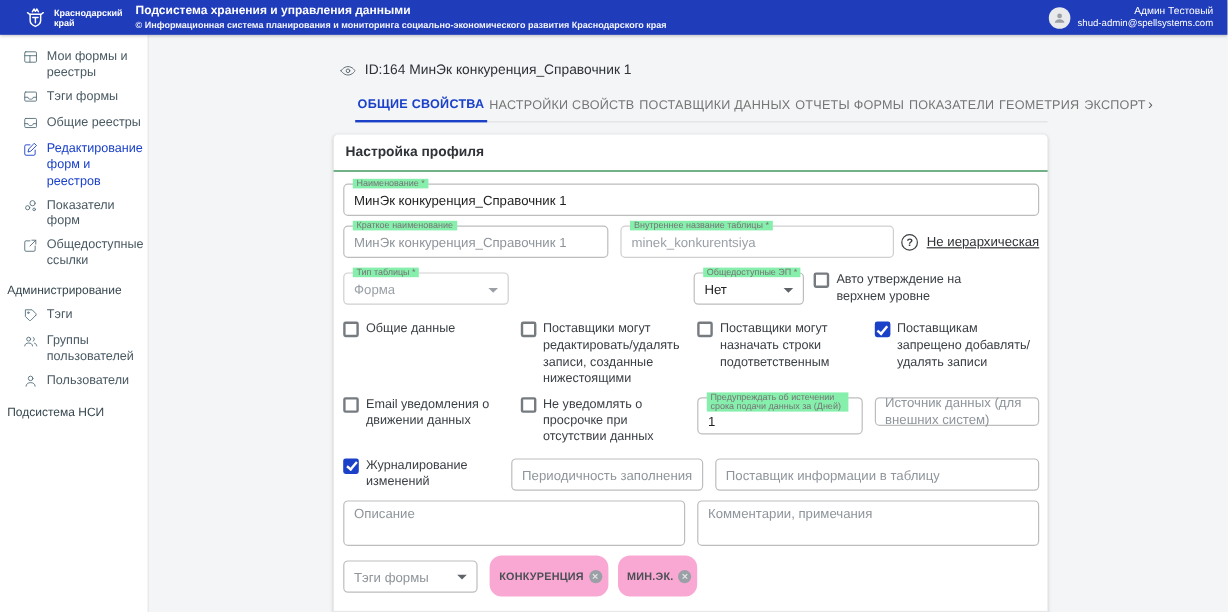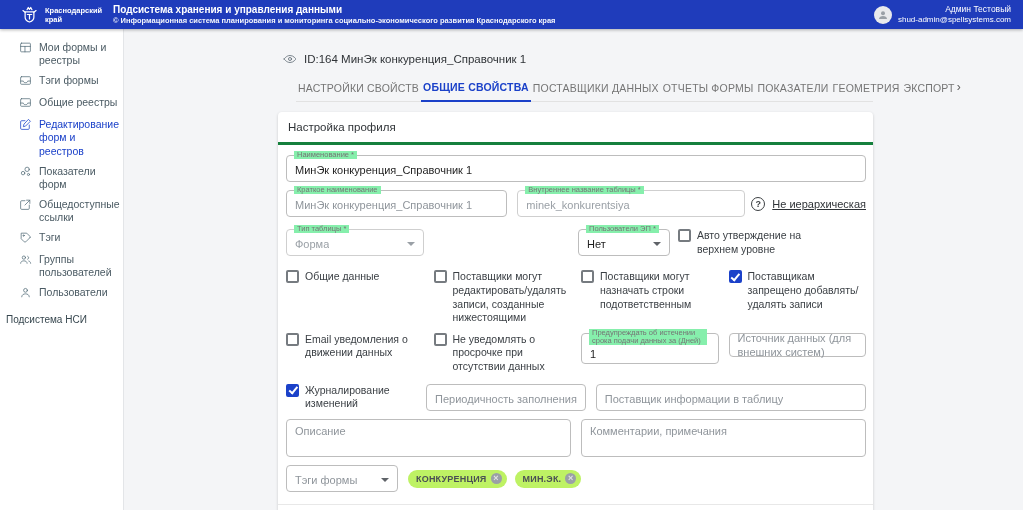--- a/index.html
+++ b/index.html
@@ -237,8 +237,8 @@
     </div>
 
     <div class="tabs">
+      <div class="tab active">ОБЩИЕ СВОЙСТВА</div>
       <div class="tab">НАСТРОЙКИ СВОЙСТВ</div>
-      <div class="tab active">ОБЩИЕ СВОЙСТВА</div>
       <div class="tab">ПОСТАВЩИКИ ДАННЫХ</div>
       <div class="tab">ОТЧЕТЫ ФОРМЫ</div>
       <div class="tab">ПОКАЗАТЕЛИ</div>

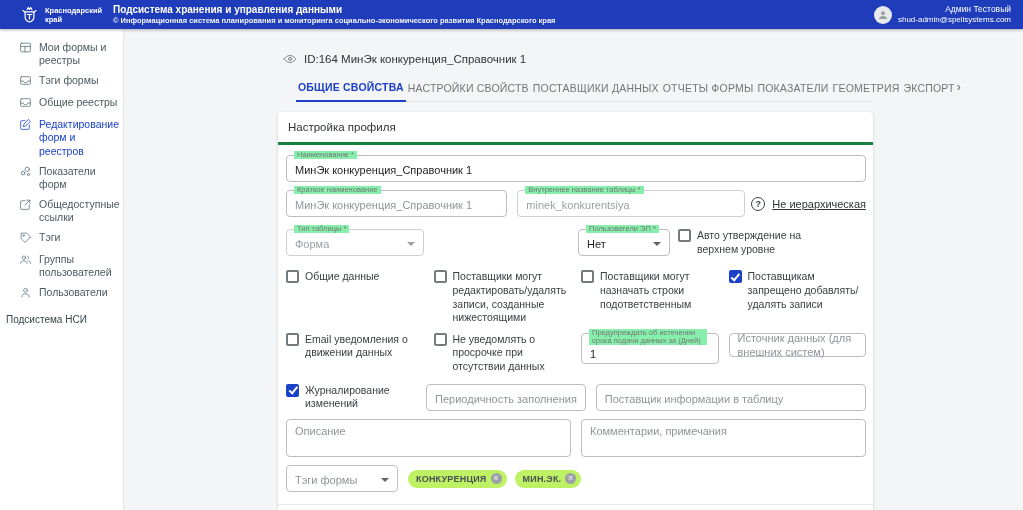--- a/index.html
+++ b/index.html
@@ -48,7 +48,7 @@
   
   .card { margin:10px 0 0 154px; width:595px; background:#fff; border-radius:4px;
           box-shadow:0 1px 3px rgba(0,0,0,.18); }
-  .card-head { font-size:11.5px; color:#2f3337; padding:9px 10px; border-bottom:3px solid #15803d; }
+  .card-head { font-size:11.5px; color:#2f3337; padding:9px 10px; border-bottom:1px solid #15803d;font-weight:bold; }
   .form { padding:10px 7px 6px 8px; }
 
   .frow { display:flex; margin-bottom:8px; }

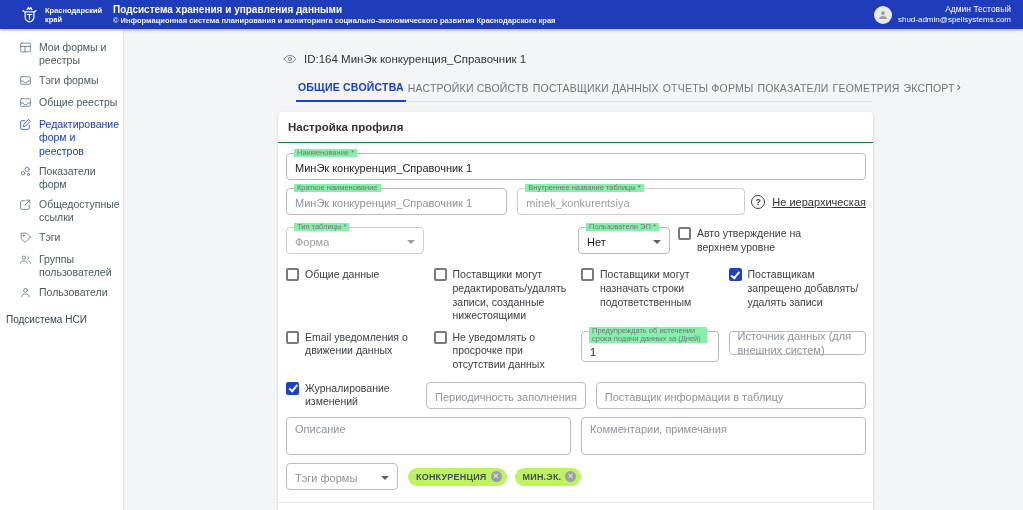--- a/index.html
+++ b/index.html
@@ -281,7 +281,7 @@
             <span class="caret"></span>
           </div>
           <div class="field" style="width:92px;margin-left:154px">
-            <span class="flabel">Пользователи ЭП *</span>
+            <span class="flabel">Общедоступные ЭП *</span>
             <span class="fvalue">Нет</span>
             <span class="caret"></span>
           </div>

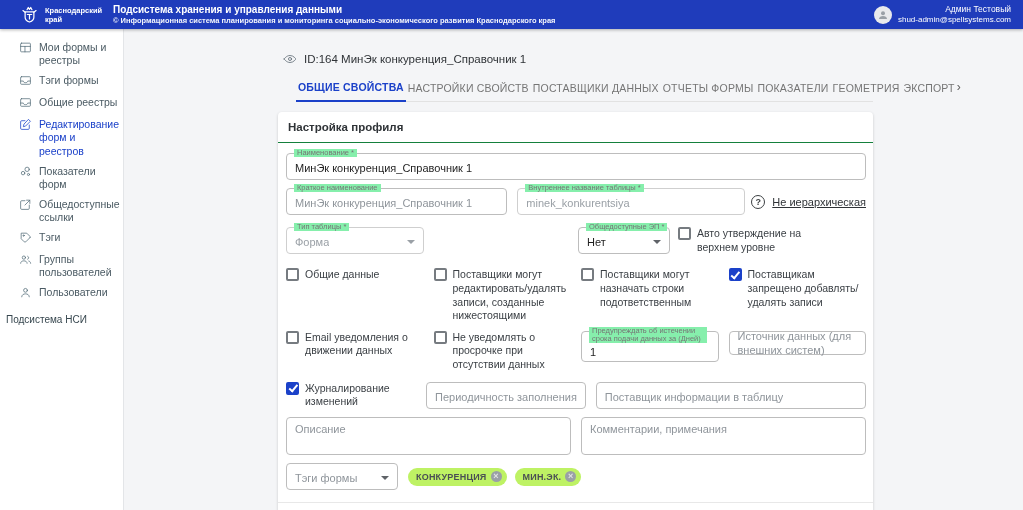--- a/index.html
+++ b/index.html
@@ -191,6 +191,7 @@
         <span>Общедоступные ссылки</span>
     </div>
 
+    <div class="ssection">Администрирование</div>
 
     <div class="snav-item">
       <span class="sic">

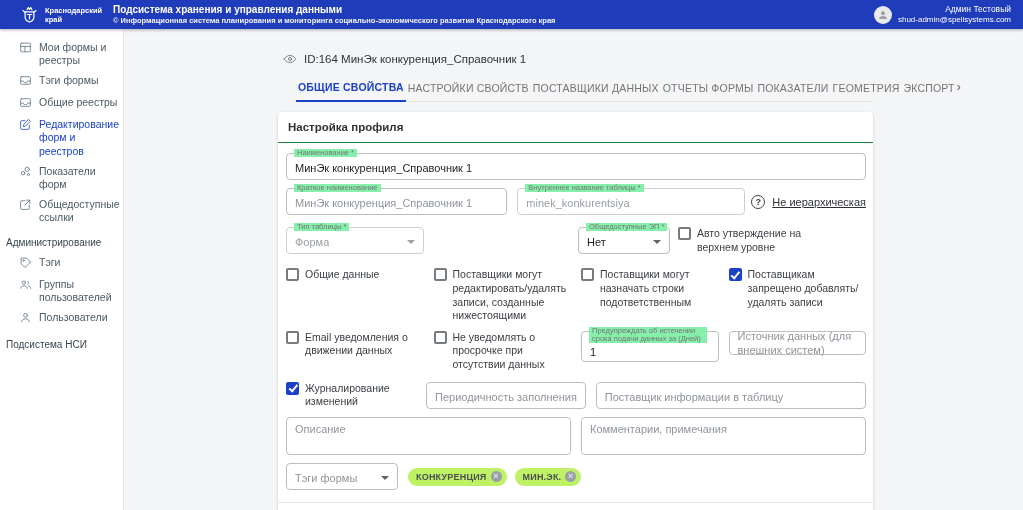--- a/index.html
+++ b/index.html
@@ -90,7 +90,7 @@
 
   
   .chips { display:flex; align-items:center; gap:8px; margin-left:10px; }
-  .chip { display:flex; align-items:center; background:#bef264; border-radius:10px; height:18px;
+  .chip { display:flex; align-items:center; background:#f9a8d4; border-radius:10px; height:34px;
           padding:0 5px 0 8px; font-size:9px; font-weight:bold; color:#4a4f54; letter-spacing:.2px; }
   .chip .x { width:11px; height:11px; border-radius:50%; background:#9aa0a6; color:#e2e3e5;
              font-size:9px; line-height:11px; text-align:center; margin-left:4px; cursor:pointer; }

